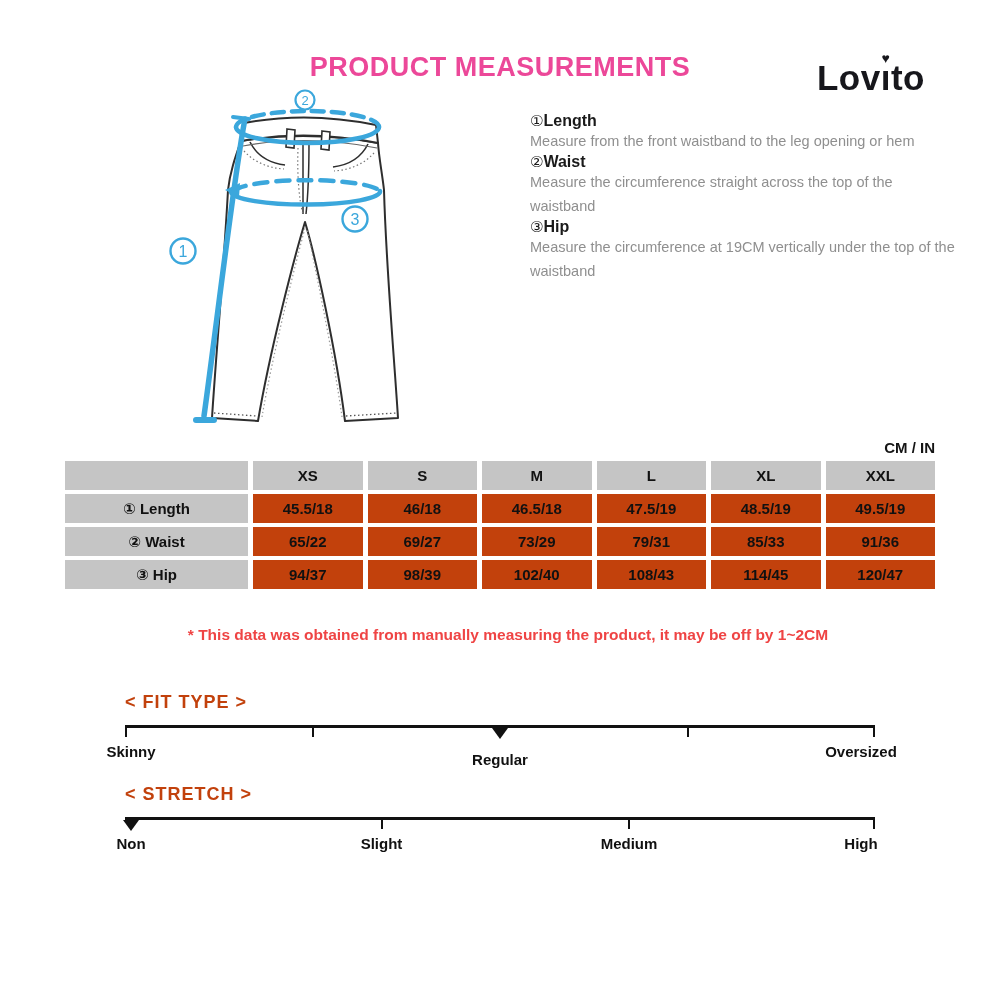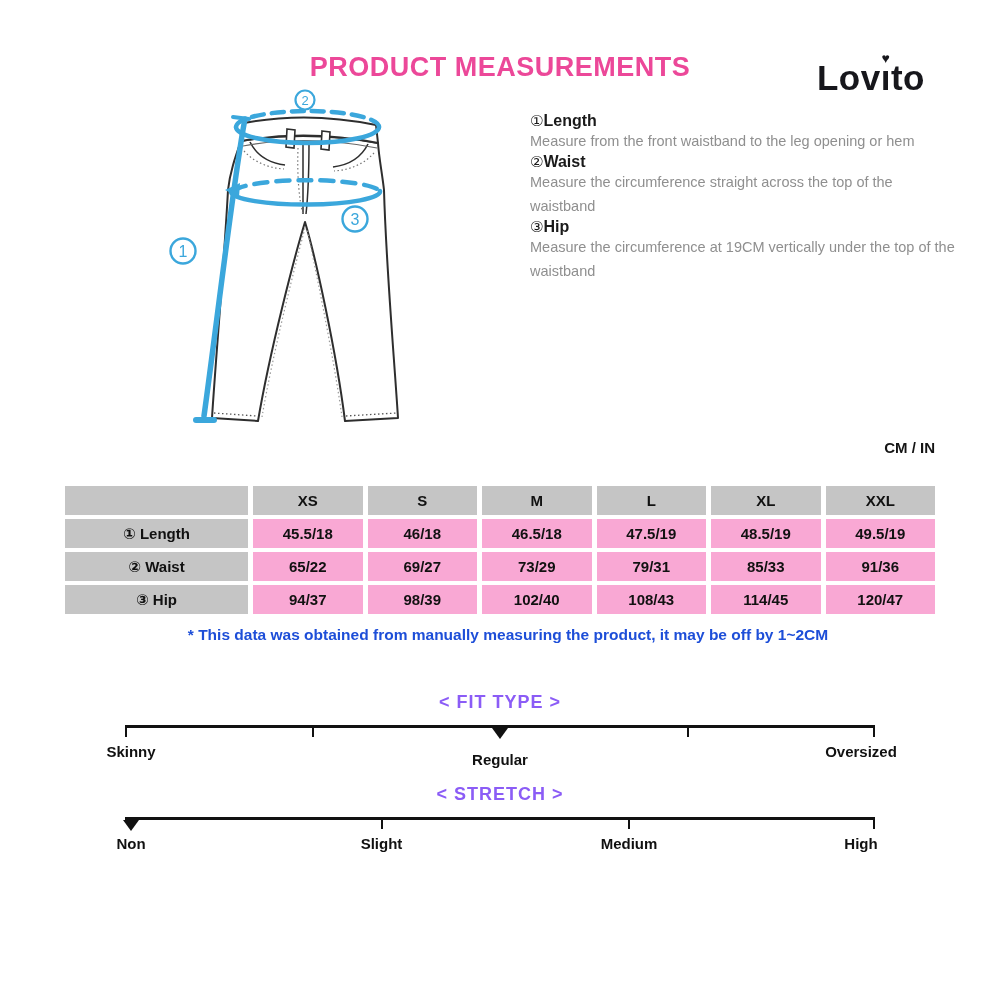--- a/index.html
+++ b/index.html
@@ -35,7 +35,7 @@
   .unit { position:absolute; top:439px; right:65px; font-size:15px; font-weight:bold; }
   .sizes {
     position:absolute; left:65px; top:461px; width:870px;
-    display:grid; grid-template-columns:183px repeat(6,1fr); gap:4px 5px;margin-top:25px;
+    display:grid; grid-template-columns:183px repeat(6,1fr); gap:4px 5px;
   }
   .sizes .cell {
     height:29px; line-height:29px; text-align:center;

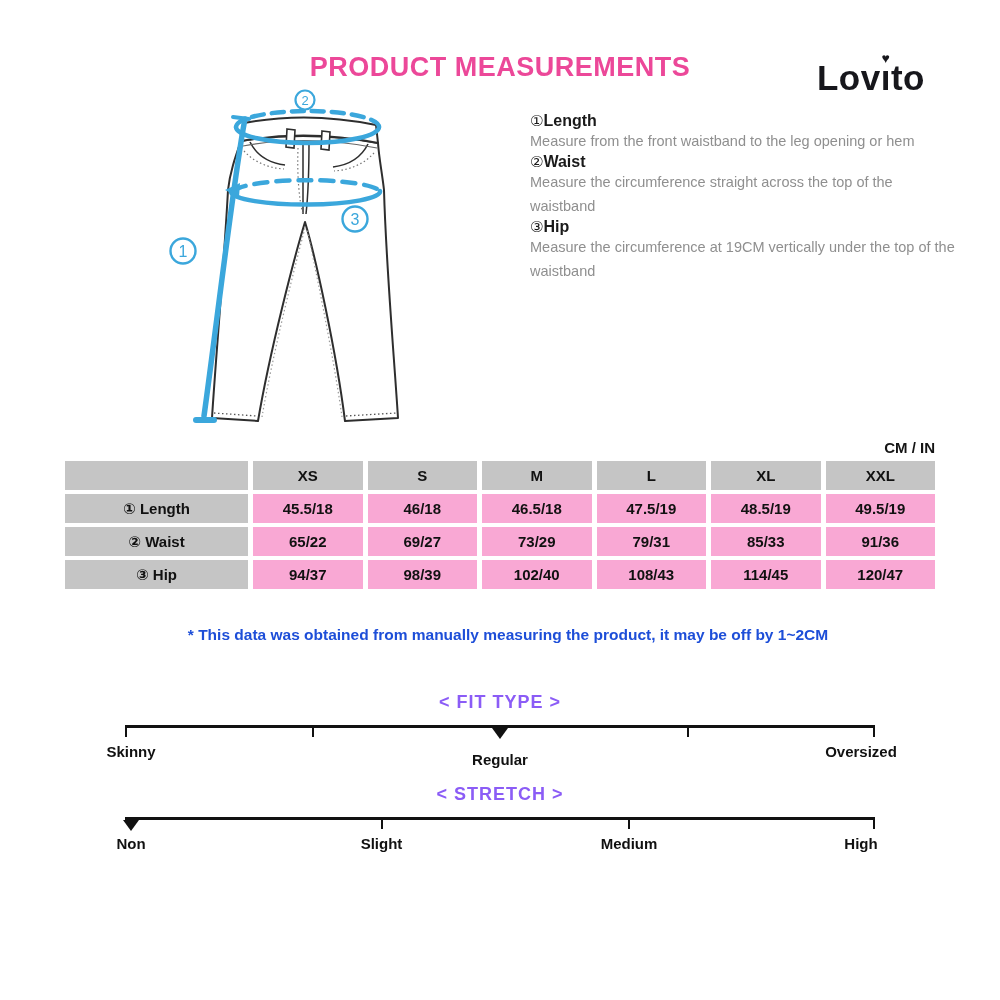--- a/index.html
+++ b/index.html
@@ -39,7 +39,7 @@
   }
   .sizes .cell {
     height:29px; line-height:29px; text-align:center;
-    font-size:15px; font-weight:bold; background:#f9a8d4; color:#111;
+    font-size:15px; font-weight:bold; background:#c2410c; color:#111;
   }
   .sizes .head, .sizes .rowlabel { background:#c5c5c5; }
   

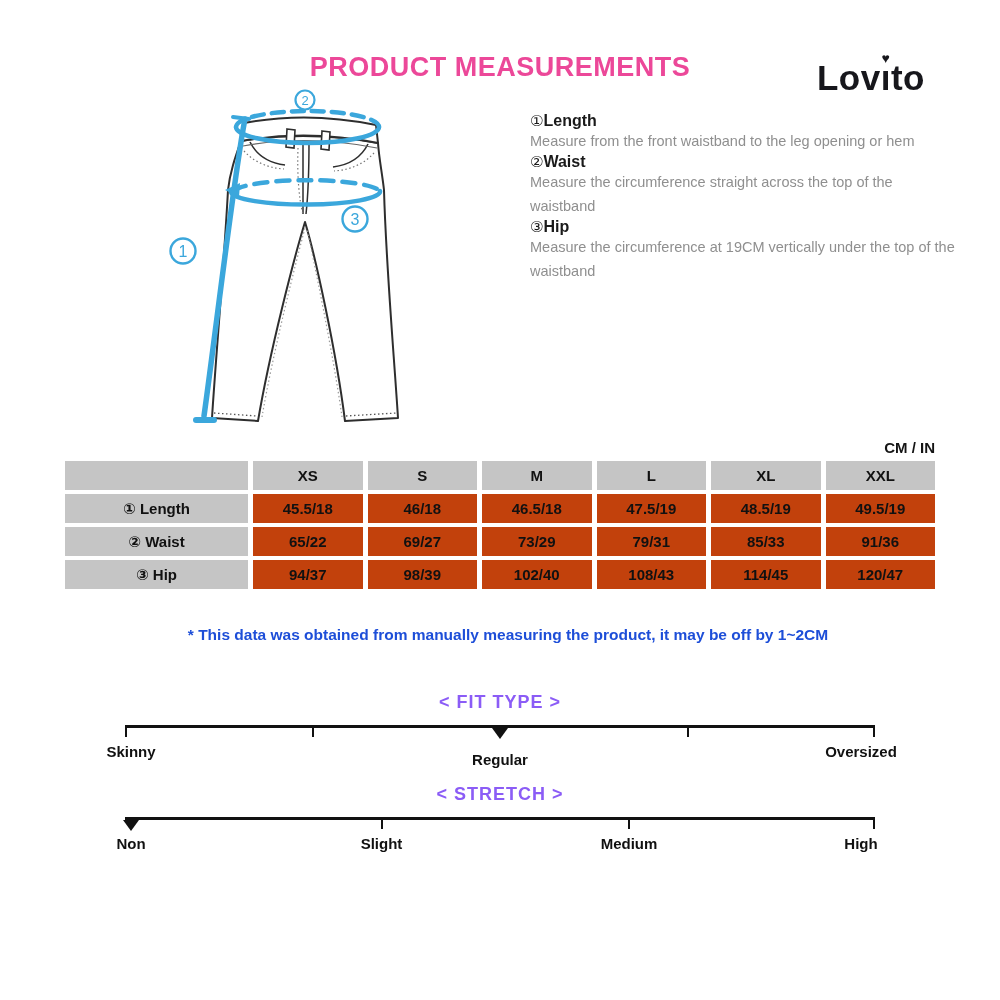--- a/index.html
+++ b/index.html
@@ -45,7 +45,7 @@
   
   .note {
     position:absolute; top:626px; left:16px; right:0; text-align:center;
-    font-size:15.5px; font-weight:bold; color:#1d4ed8;
+    font-size:15.5px; font-weight:bold; color:#ef4444;
   }
   
   .scale-block { position:absolute; left:125px; width:750px; }

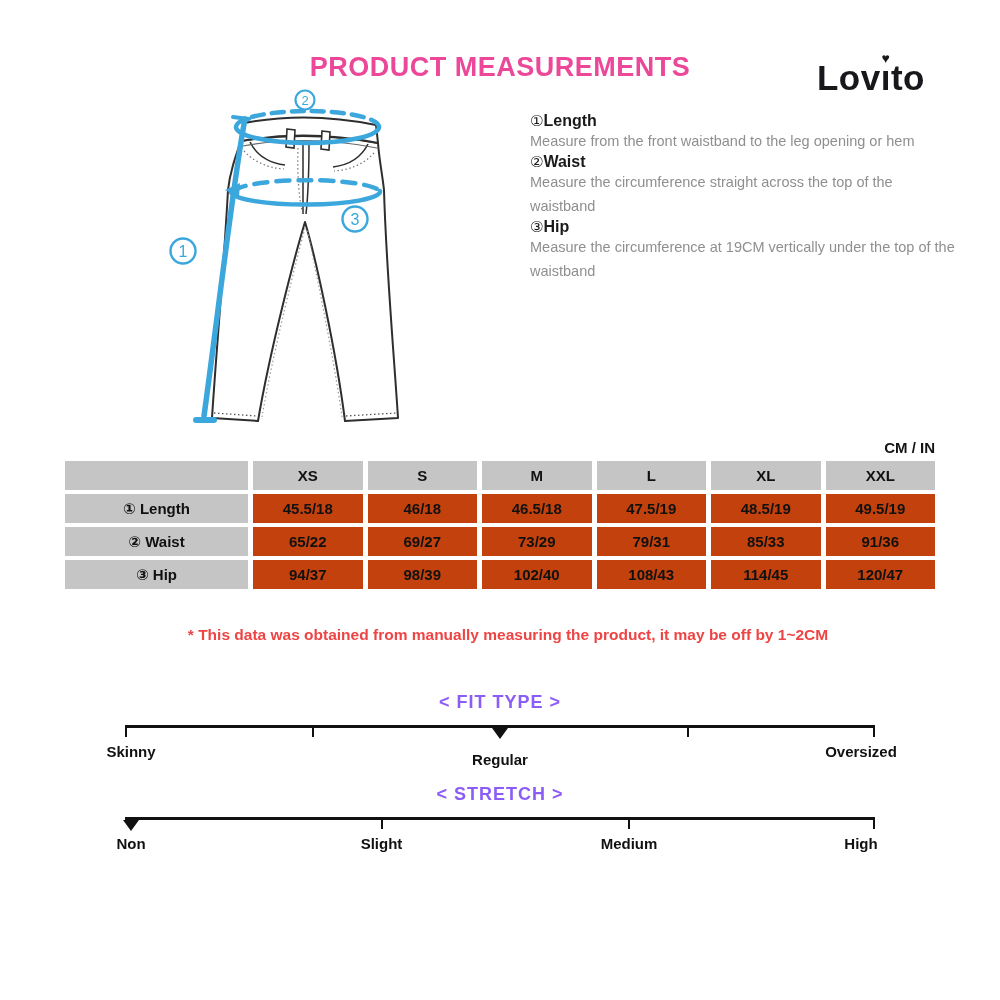--- a/index.html
+++ b/index.html
@@ -52,7 +52,7 @@
   .scale-block.fit { top:692px; }
   .scale-block.stretch { top:784px; }
   .scale-block h3 {
-    text-align:center; font-size:18px; font-weight:bold; letter-spacing:1px; color:#8b5cf6;
+    font-size:18px; font-weight:bold; letter-spacing:1px; color:#c2410c;
   }
   .track { position:relative; margin-top:12px; height:14px; border-top:3px solid #111; }
   .tick { position:absolute; top:0; width:2px; height:9px; background:#111; }

